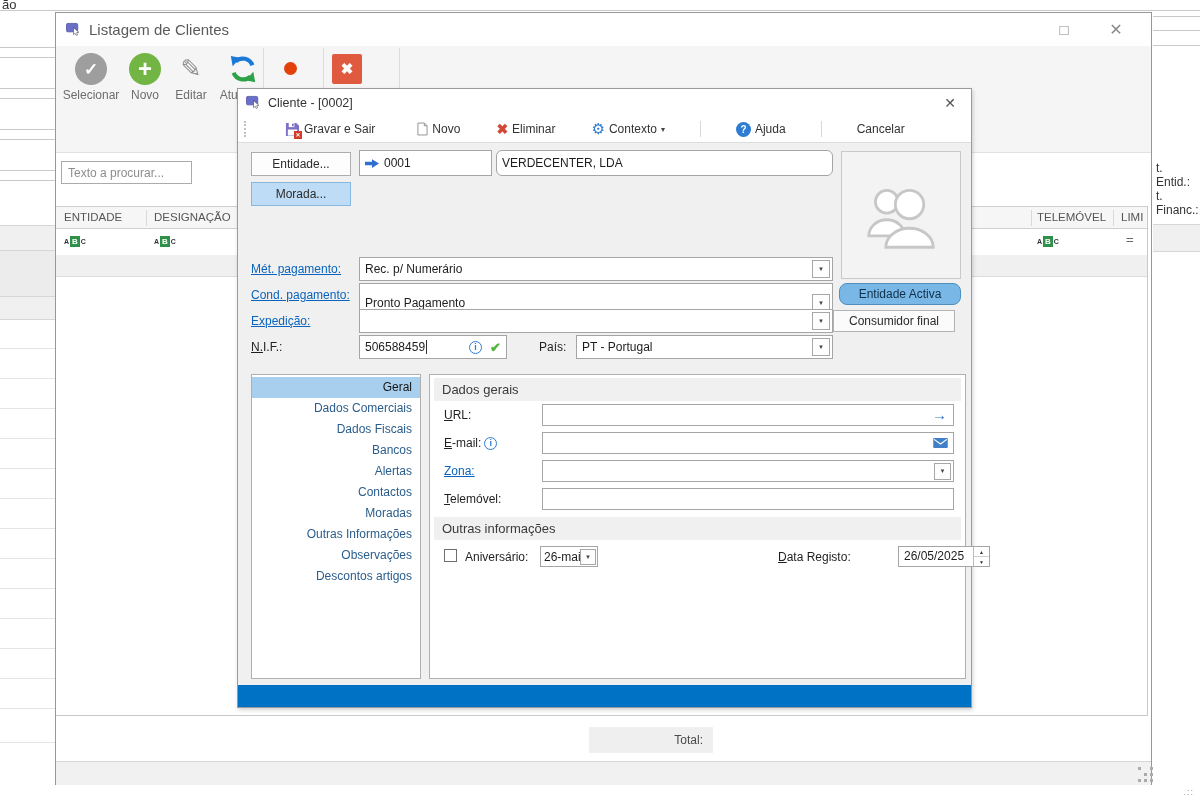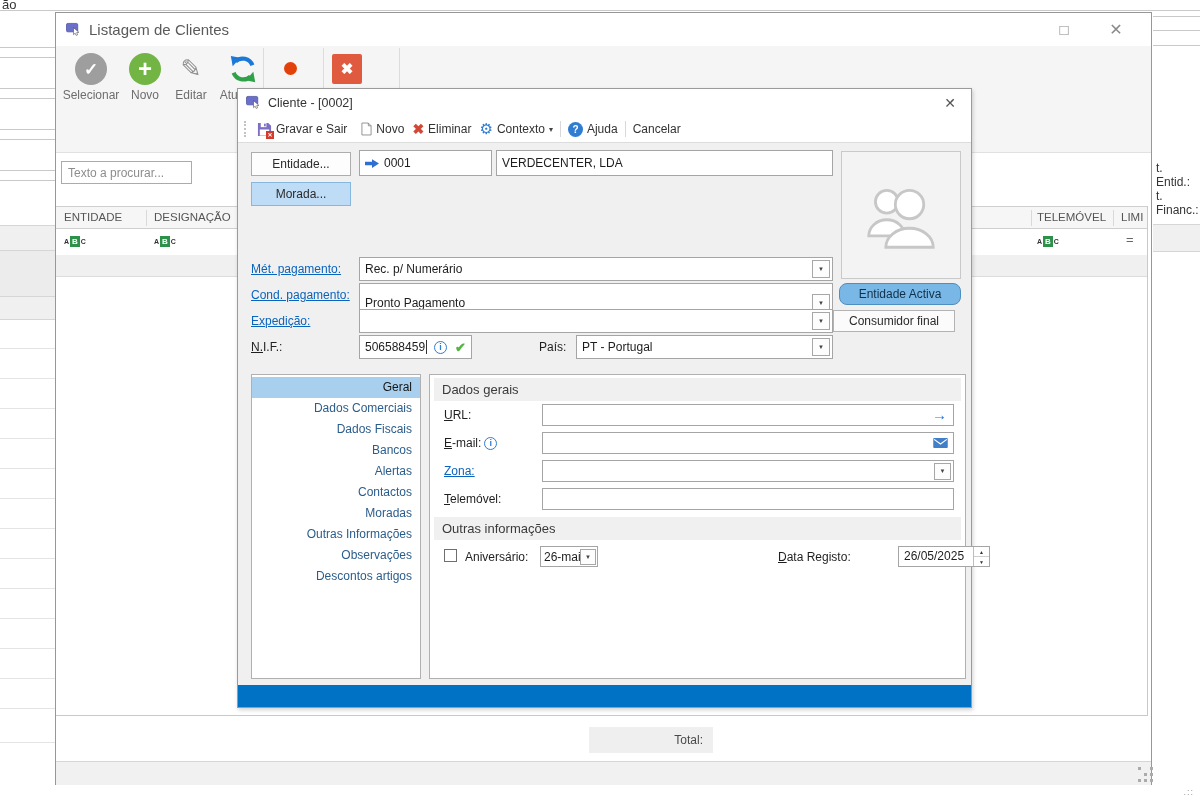--- a/index.html
+++ b/index.html
@@ -206,7 +206,7 @@
     </div>
     <div class="winbtn" style="right:0;width:42px;height:27px;color:#555;font-size:14px;">✕</div>
 
-    <div class="abs" style="left:0;top:27px;width:733px;height:27px;background:#fff;border-bottom:1px solid #dcdcdc;display:flex;align-items:center;padding-left:4px;box-sizing:border-box;">
+    <div class="abs" style="left:0;top:27px;width:733px;height:27px;background:#fff;border-bottom:1px solid #dcdcdc;display:flex;align-items:center;padding-left:4px;box-sizing:border-box;gap:28px;">
       <span class="toolgrip"></span>
       <span class="dtb-item">
         <span style="position:relative;display:inline-flex;">

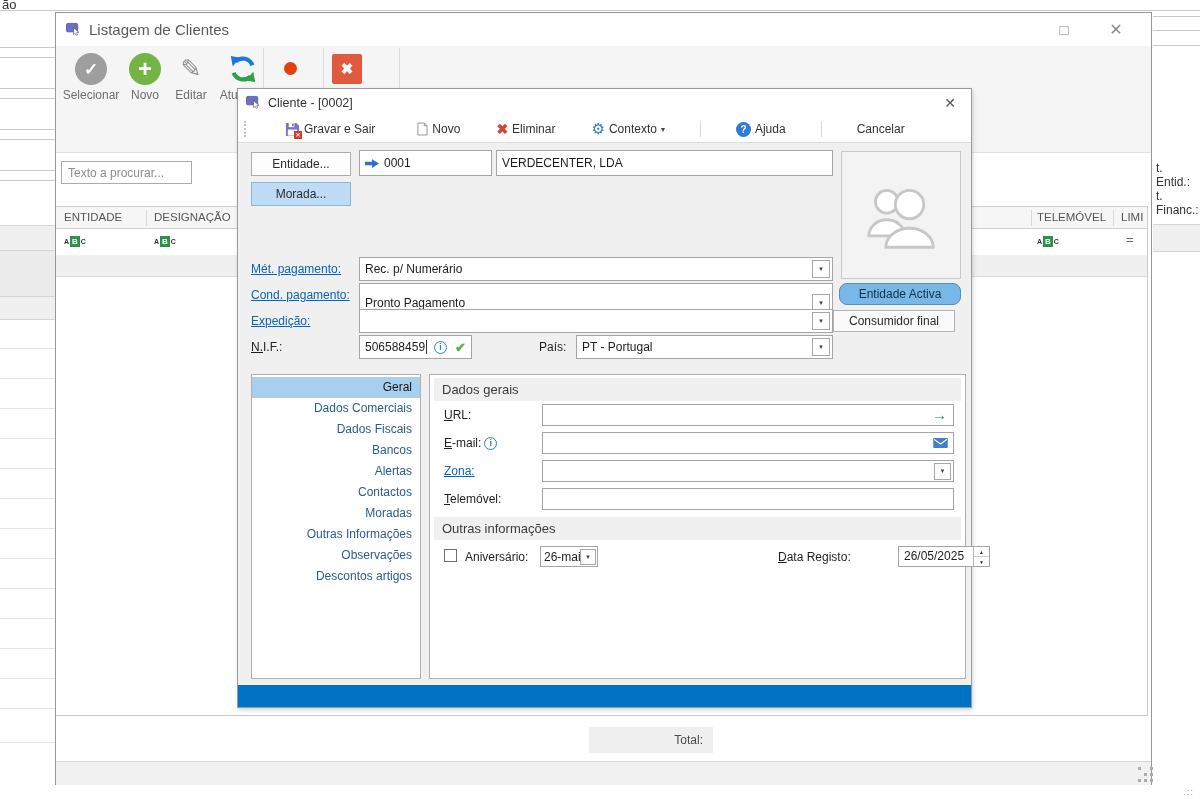--- a/index.html
+++ b/index.html
@@ -258,7 +258,7 @@
         </span>
       <span>0001</span>
     </div>
-    <div class="tinput" style="left:258px;top:61px;width:337px;height:26px;">
+    <div class="tinput" style="left:258px;top:61px;width:337px;height:26px;border-radius:6px;">
       <span>VERDECENTER, LDA</span>
     </div>
     <div class="pbtn" style="left:13px;top:93px;width:100px;height:24px;background:#bedcf5;border-color:#86b7dd;">Morada...</div>

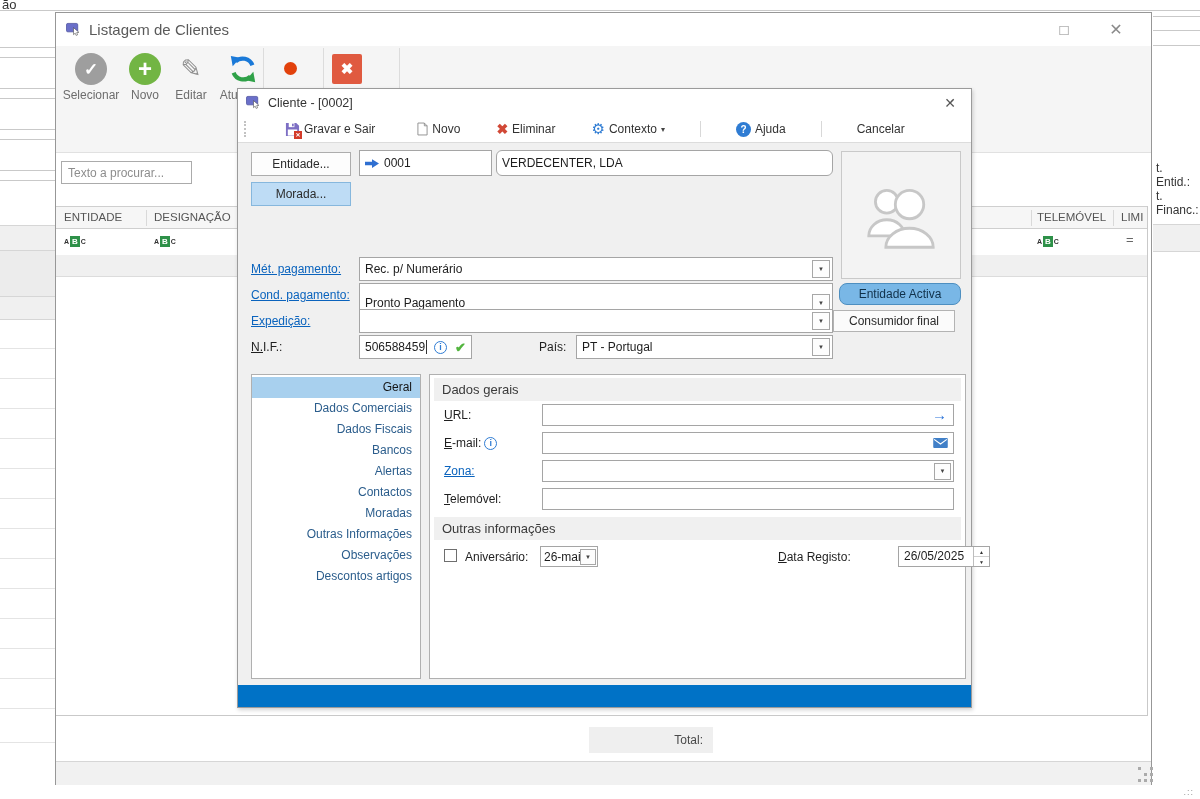--- a/index.html
+++ b/index.html
@@ -301,7 +301,7 @@
     <div class="pbtn" style="left:595px;top:221px;width:122px;height:22px;background:#fbfbfb;border-color:#b3b3b3;">Consumidor final</div>
 
     <div class="flabel" style="left:13px;top:251px;"><span class="akey">N.I.F.:</span></div>
-    <div class="tinput" style="left:121px;top:246px;width:113px;height:24px;position:absolute;">
+    <div class="tinput" style="left:121px;top:246px;width:148px;height:24px;position:absolute;">
       <span>506588459</span>
       <span style="display:inline-block;width:1px;height:14px;background:#333;margin-left:1px;"></span>
       <span class="infoi" style="position:absolute;right:24px;">i</span>

